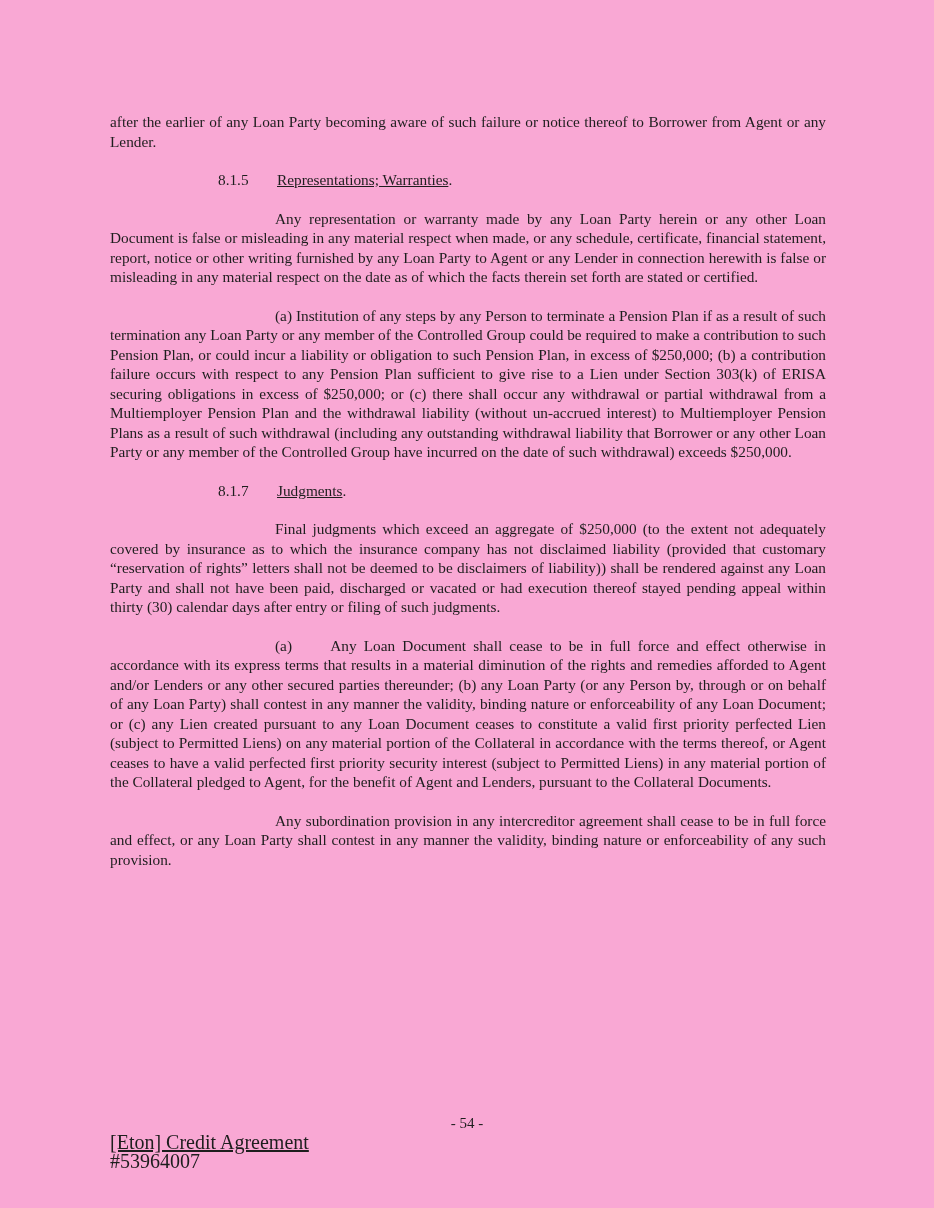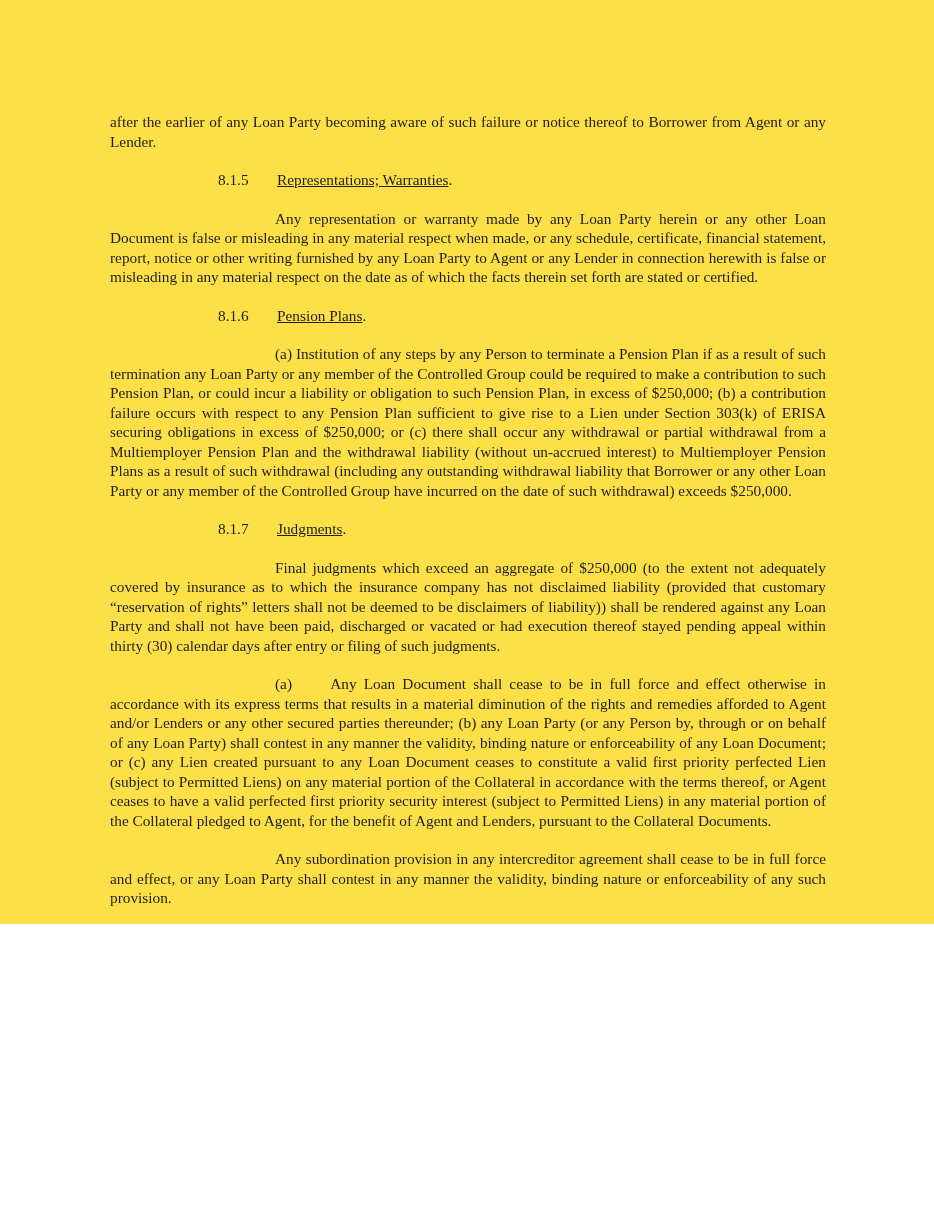--- a/index.html
+++ b/index.html
@@ -11,8 +11,8 @@
   .page {
     position: relative;
     width: 934px;
-    height: 924px;
-    background: #fde047;
+    height: 1208px;
+    background: #f9a8d4;
     font-family: "Liberation Serif", "DejaVu Serif", serif;
     color: #1e1e1e;
     overflow: hidden;

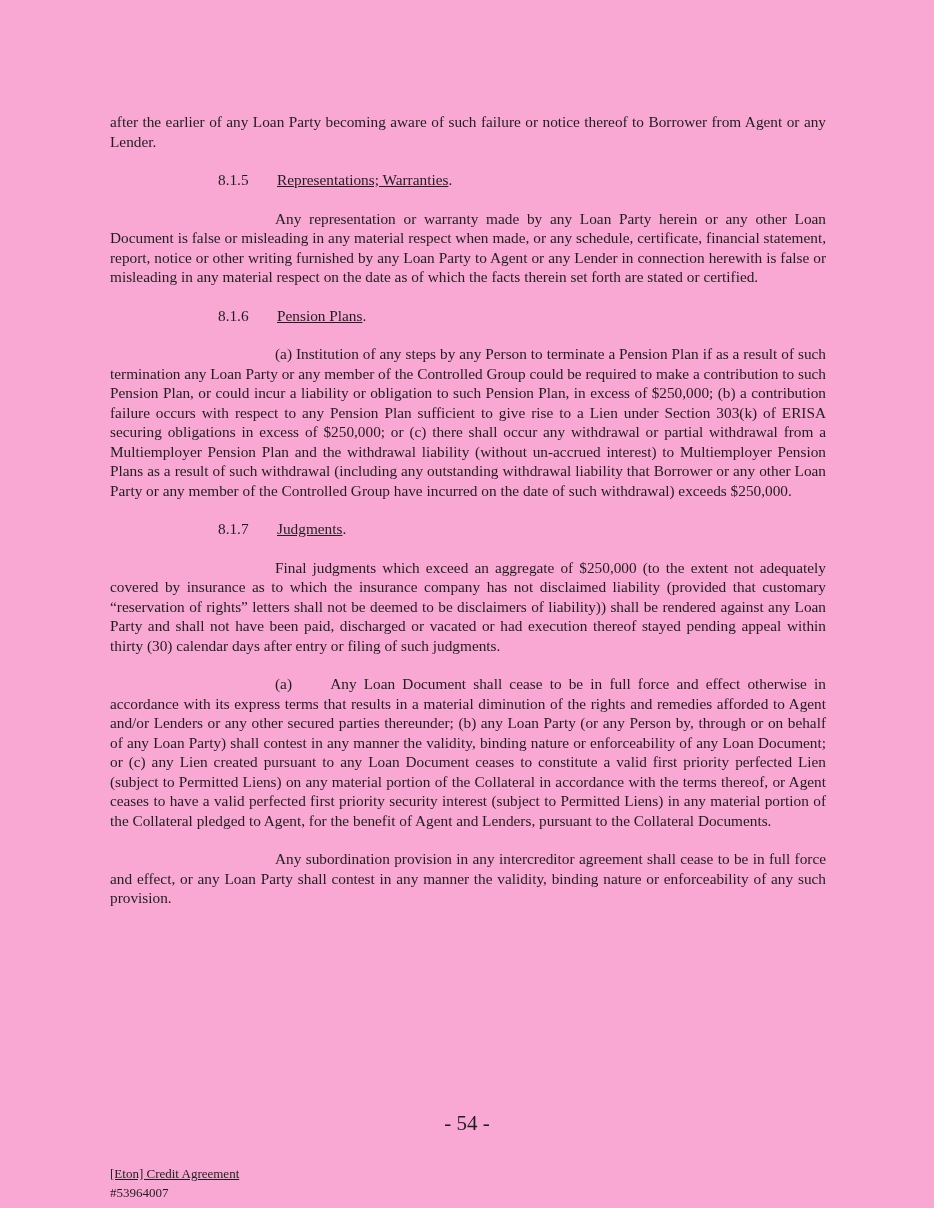--- a/index.html
+++ b/index.html
@@ -84,9 +84,6 @@
     </div>
 
     <div>
-      <p class="heading">
-        <span class="sec-num">8.1.6</span><span class="sec-title">Pension Plans</span><span>.</span>
-      </p>
       <p class="para">(a) Institution of any steps by any Person to terminate a Pension Plan if as a result of such termination any Loan Party or any member of the Controlled Group could be required to make a contribution to such Pension Plan, or could incur a liability or obligation to such Pension Plan, in excess of $250,000; (b) a contribution failure occurs with respect to any Pension Plan sufficient to give rise to a Lien under Section 303(k) of ERISA securing obligations in excess of $250,000; or (c) there shall occur any withdrawal or partial withdrawal from a Multiemployer Pension Plan and the withdrawal liability (without un-accrued interest) to Multiemployer Pension Plans as a result of such withdrawal (including any outstanding withdrawal liability that Borrower or any other Loan Party or any member of the Controlled Group have incurred on the date of such withdrawal) exceeds $250,000.</p>
     </div>
 

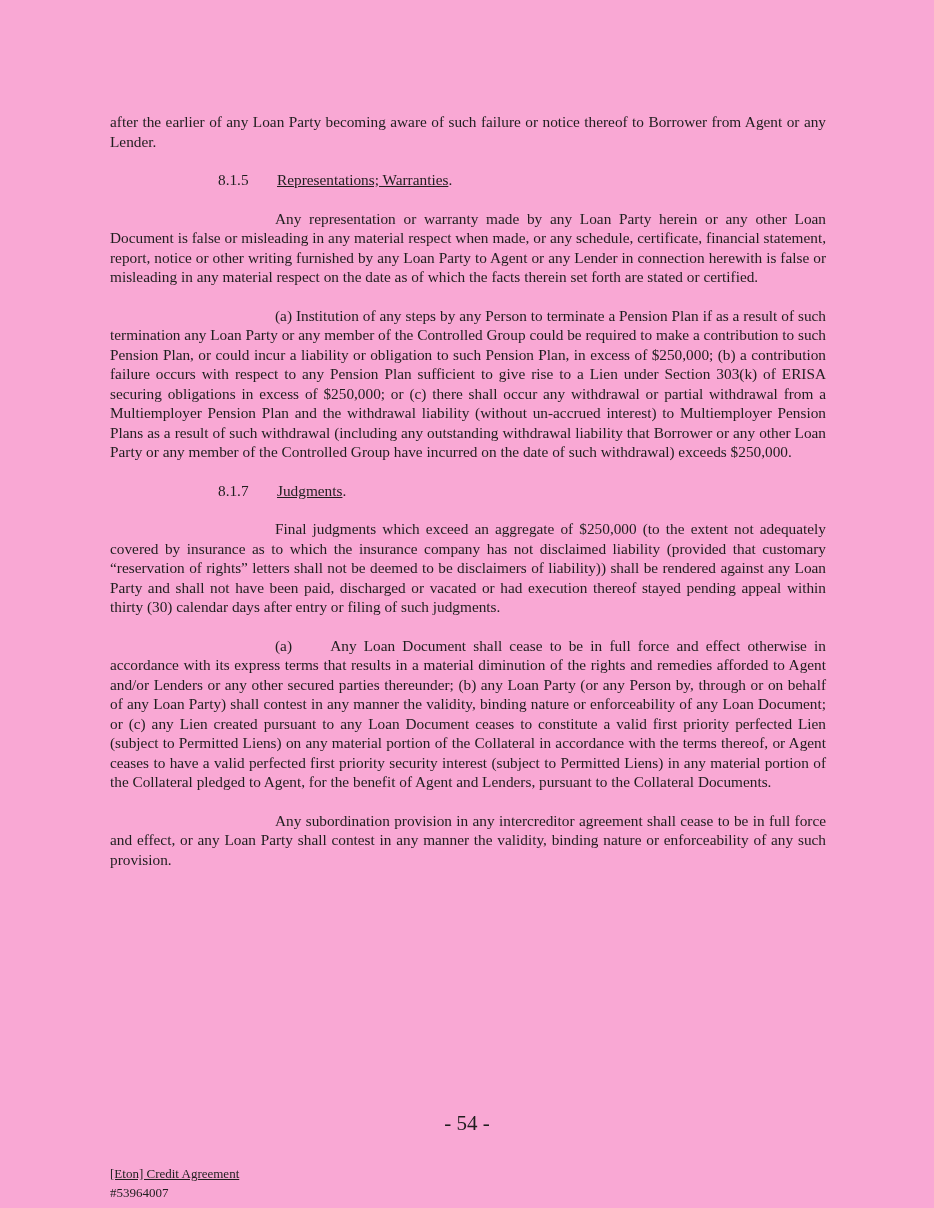--- a/index.html
+++ b/index.html
@@ -53,7 +53,7 @@
     left: 0;
     width: 100%;
     text-align: center;
-    font-size: 21px;
+    font-size: 15px;
     line-height: 19px;
   }
   .footer-id {

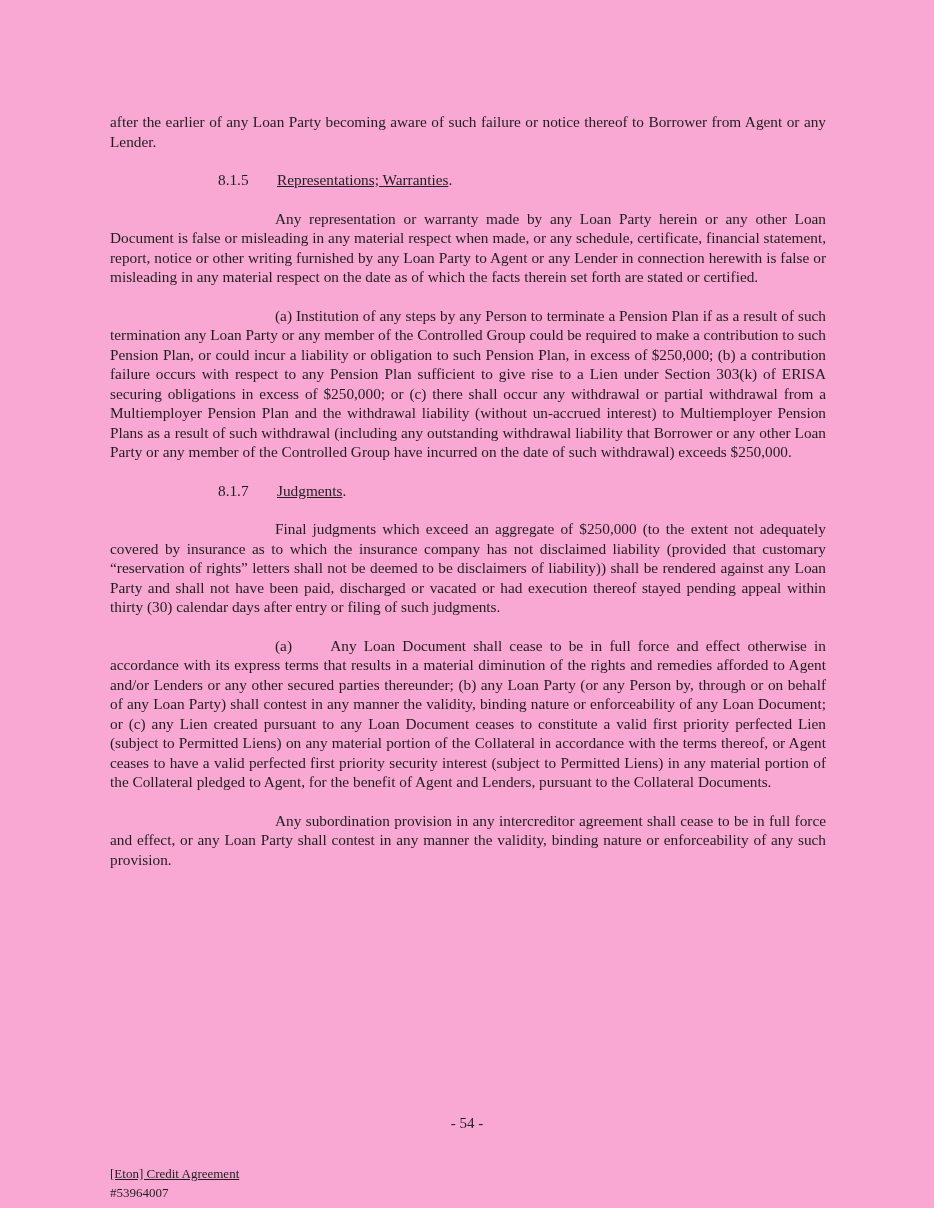--- a/index.html
+++ b/index.html
@@ -60,9 +60,8 @@
     position: absolute;
     top: 1133px;
     left: 110px;
-    font-size: 13px;
+    font-size: 20px;
     line-height: 18.5px;
-    margin-top: 32px;
   }
   .footer-doc-title {
     text-decoration: underline;

